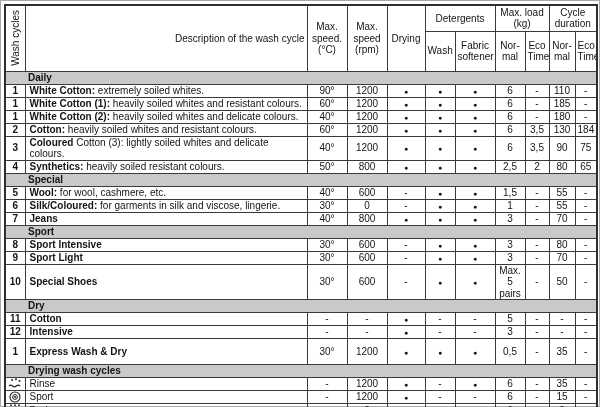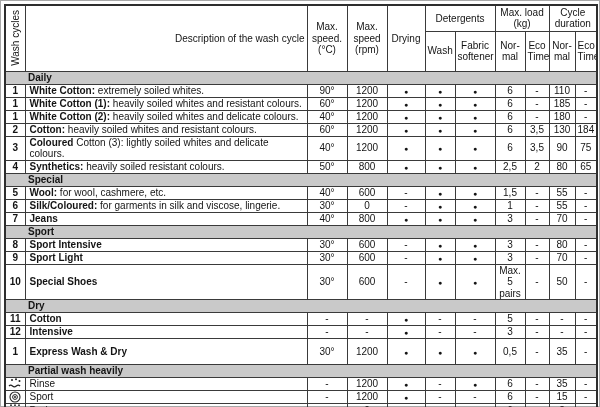--- a/index.html
+++ b/index.html
@@ -290,7 +290,7 @@
           <td>-</td>
         </tr>
         <tr class="band">
-          <td colspan="11">Partial wash heavily</td>
+          <td colspan="11">Drying wash cycles</td>
         </tr>
         <tr class="r">
           <td class="iconcell">

